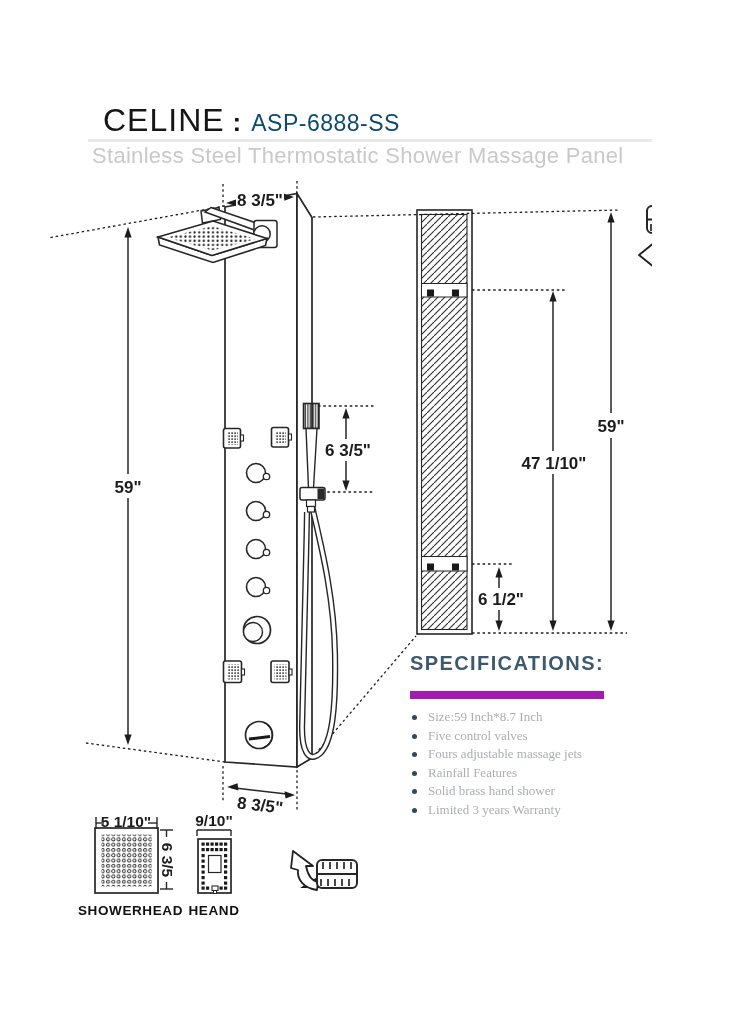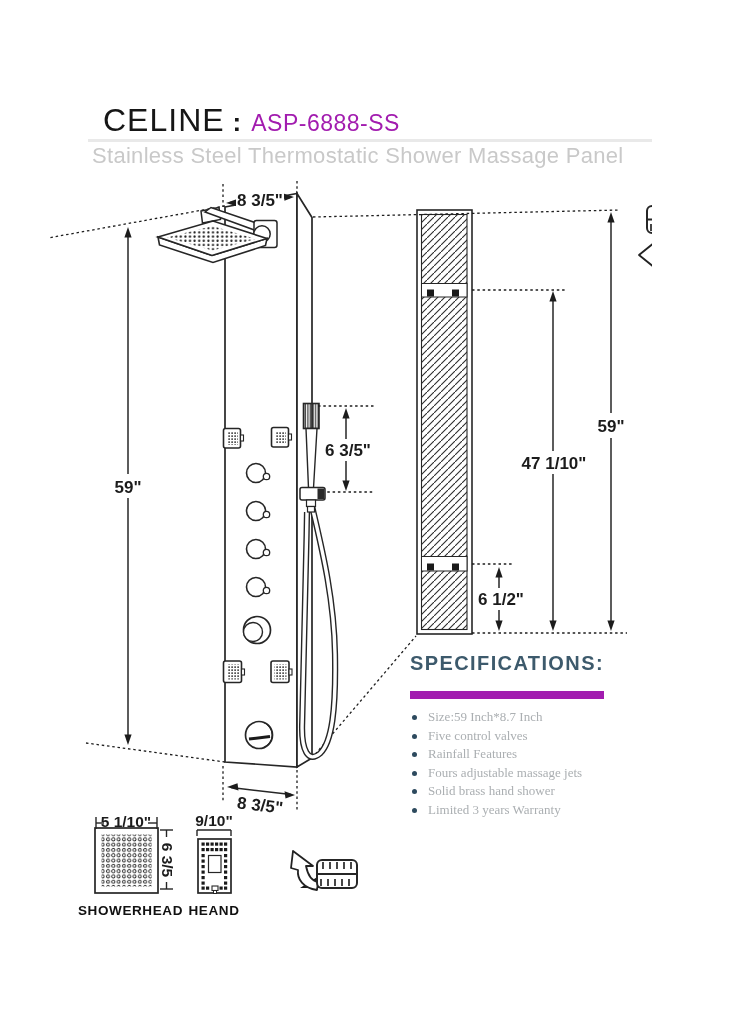--- a/index.html
+++ b/index.html
@@ -9,7 +9,7 @@
   .title-row{position:absolute;left:103px;top:102px;display:flex;align-items:baseline;white-space:nowrap;}
   .brand{font-size:32px;letter-spacing:1px;color:#161616;}
   .colon{font-size:26px;font-weight:bold;color:#161616;margin:0 10px 0 8px;}
-  .model{font-size:23px;color:#a21caf;letter-spacing:.5px;}
+  .model{font-size:23px;color:#0c4a6e;letter-spacing:.5px;}
   .divider{position:absolute;left:88px;top:139px;width:597px;height:3px;background:#e9e9e9;}
   .subtitle{position:absolute;left:92px;top:143px;font-size:22px;color:#c9c9c9;letter-spacing:.3px;white-space:nowrap;}
   

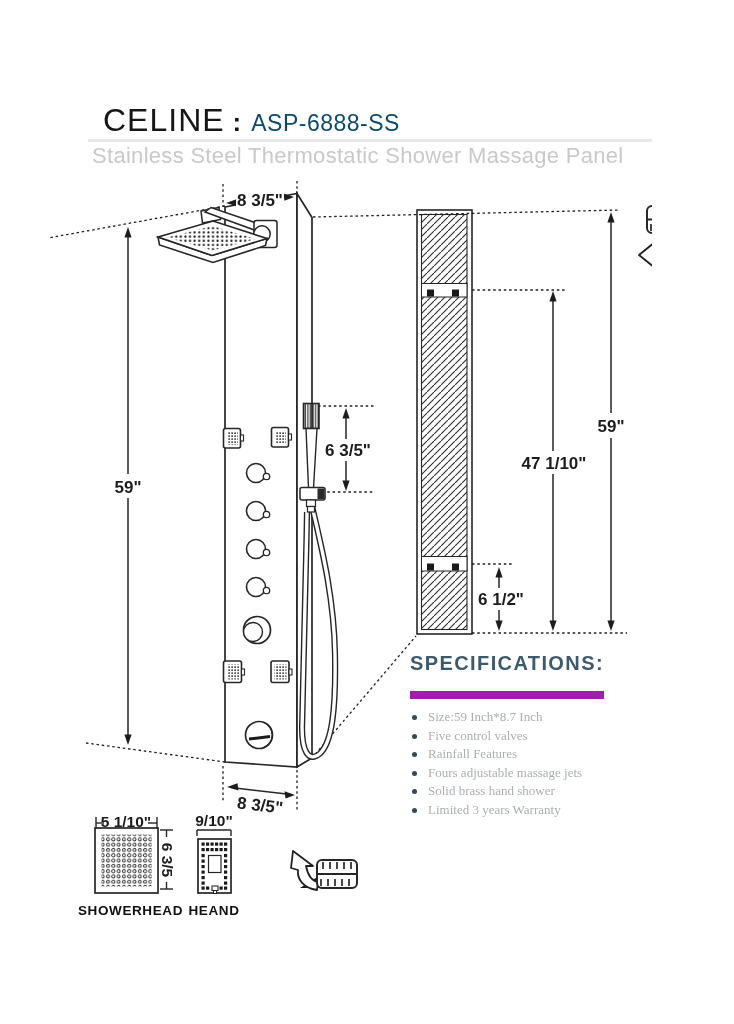--- a/index.html
+++ b/index.html
@@ -308,11 +308,11 @@
         </li>
       <li>
           <span class="dot"></span>
+          <span>Fours adjustable massage jets</span>
+        </li>
+      <li>
+          <span class="dot"></span>
           <span>Rainfall Features</span>
-        </li>
-      <li>
-          <span class="dot"></span>
-          <span>Fours adjustable massage jets</span>
         </li>
       <li>
           <span class="dot"></span>

